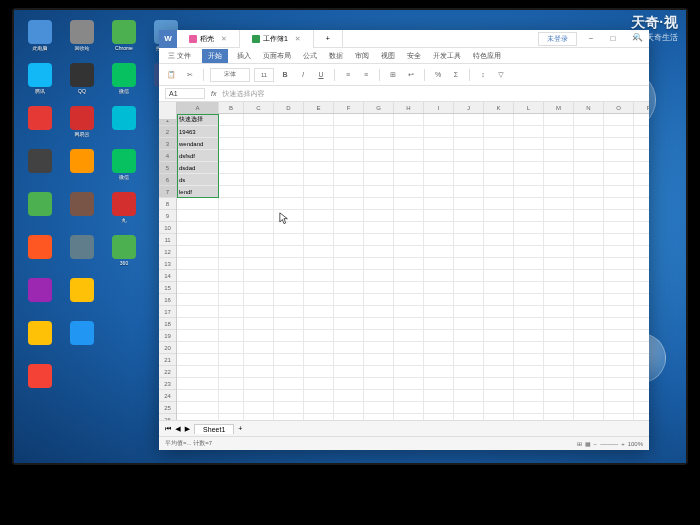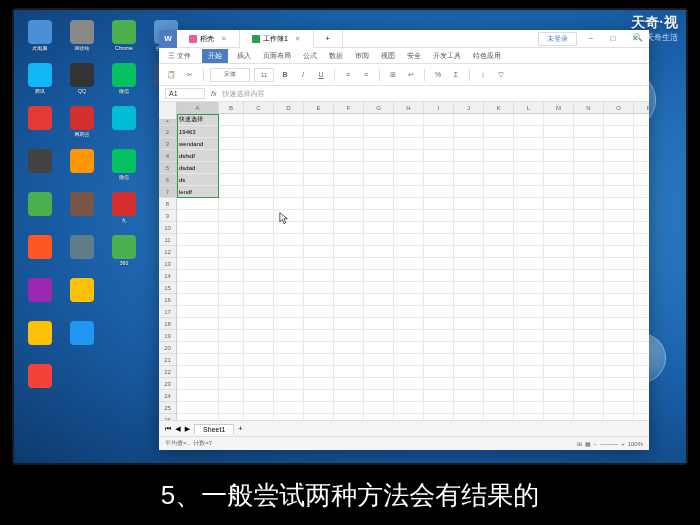--- a/index.html
+++ b/index.html
@@ -846,7 +846,6 @@
       <div class="wm-sub">🔍 天奇生活</div>
     </div>
   </div>
-  <div class="caption">5、一般尝试两种方法会有结果的</div>
 </div>
 
 </body></html>

